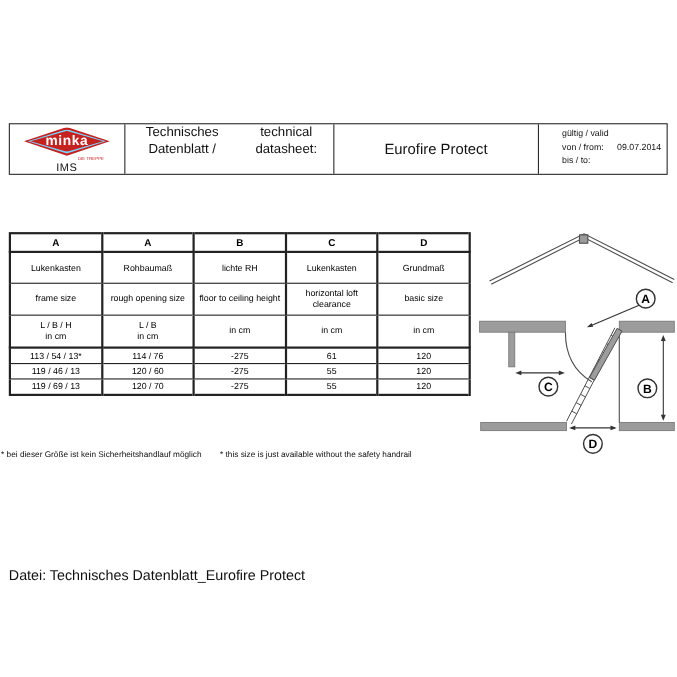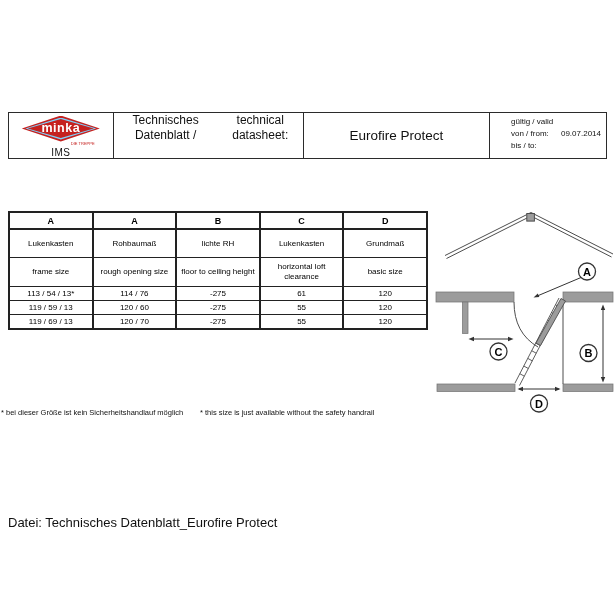--- a/index.html
+++ b/index.html
@@ -126,6 +126,15 @@
     <td>horizontal loft clearance</td>
     <td>basic size</td>
   </tr>
+  <tr class="row-units">
+    <td>L / B / H
+in cm</td>
+    <td>L / B
+in cm</td>
+    <td>in cm</td>
+    <td>in cm</td>
+    <td>in cm</td>
+  </tr>
   <tr class="row-data">
     <td>113 / 54 / 13*</td>
     <td>114 / 76</td>

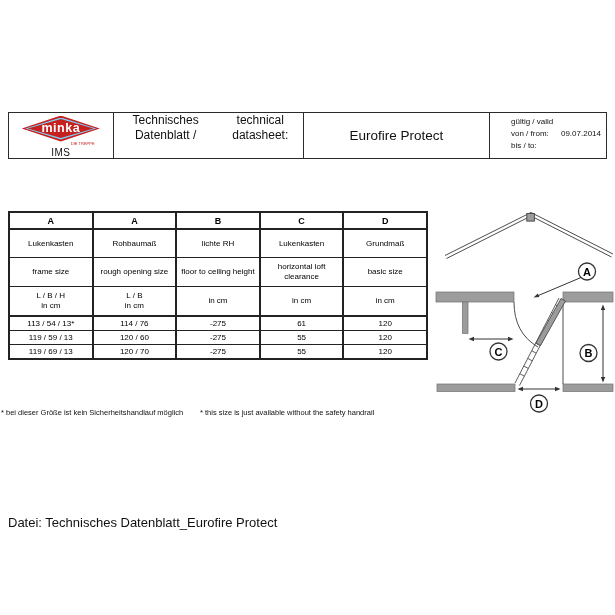--- a/index.html
+++ b/index.html
@@ -143,7 +143,7 @@
     <td>120</td>
   </tr>
   <tr class="row-data">
-    <td>119 / 59 / 13</td>
+    <td>119 / 46 / 13</td>
     <td>120 / 60</td>
     <td>-275</td>
     <td>55</td>

